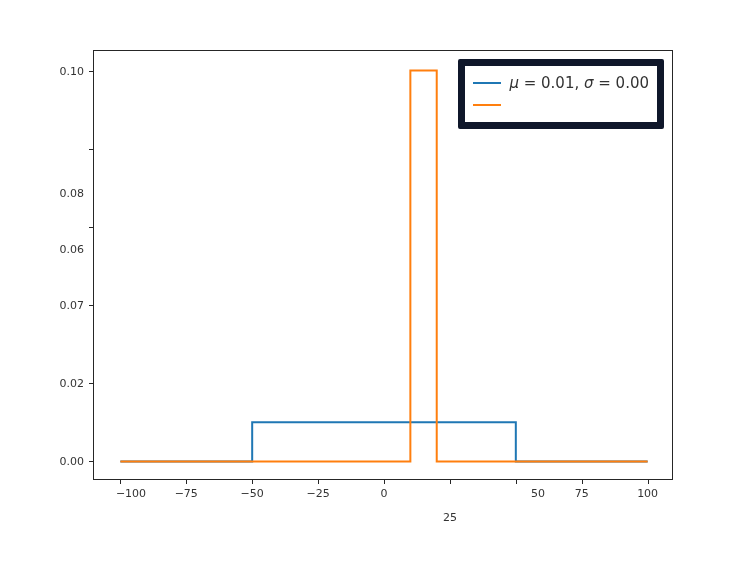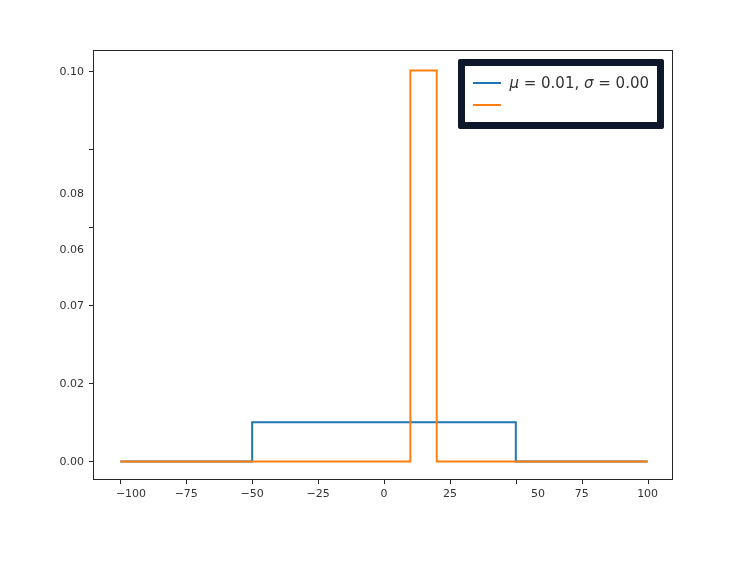--- a/index.html
+++ b/index.html
@@ -112,7 +112,7 @@
     <div class="tick-label x-tick-label" style="left: 290px;">0</div>
 
     <div class="tick-mark x-tick-mark" style="left: 355.909px;"></div>
-    <div class="tick-label x-tick-label" style="left: 355.909px;">25</div>
+    <div class="tick-label x-tick-label" style="left: 355.909px; margin-top: 24px;">25</div>
 
     <div class="tick-mark x-tick-mark" style="left: 421.818px;"></div>
     <div class="tick-label x-tick-label" style="left: 444px;">50</div>

